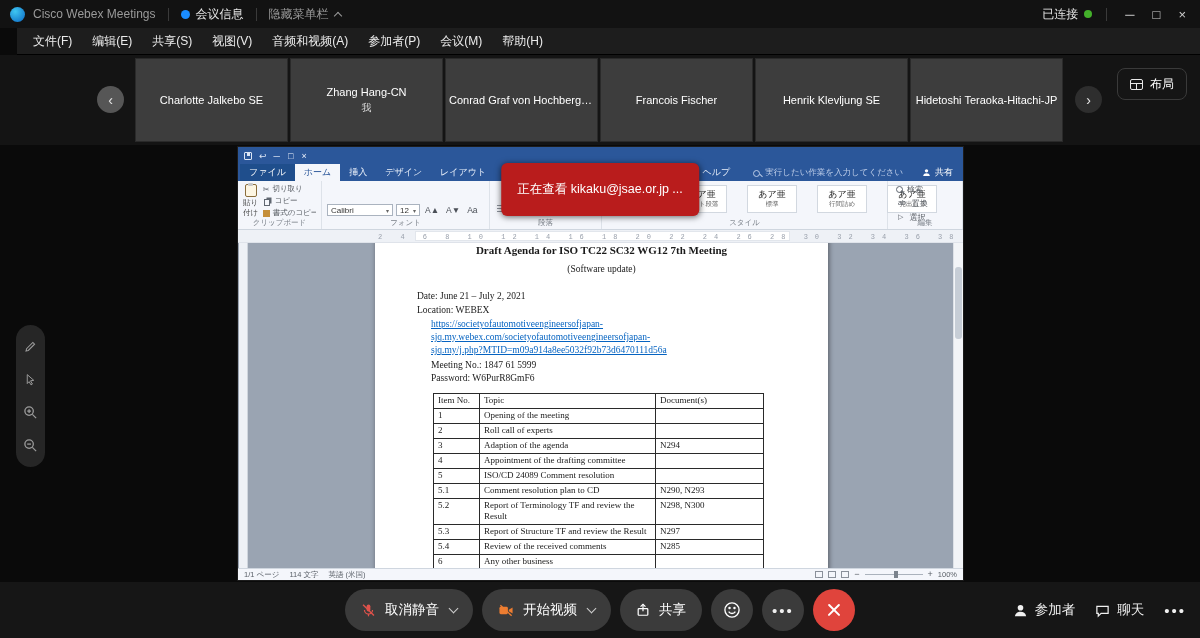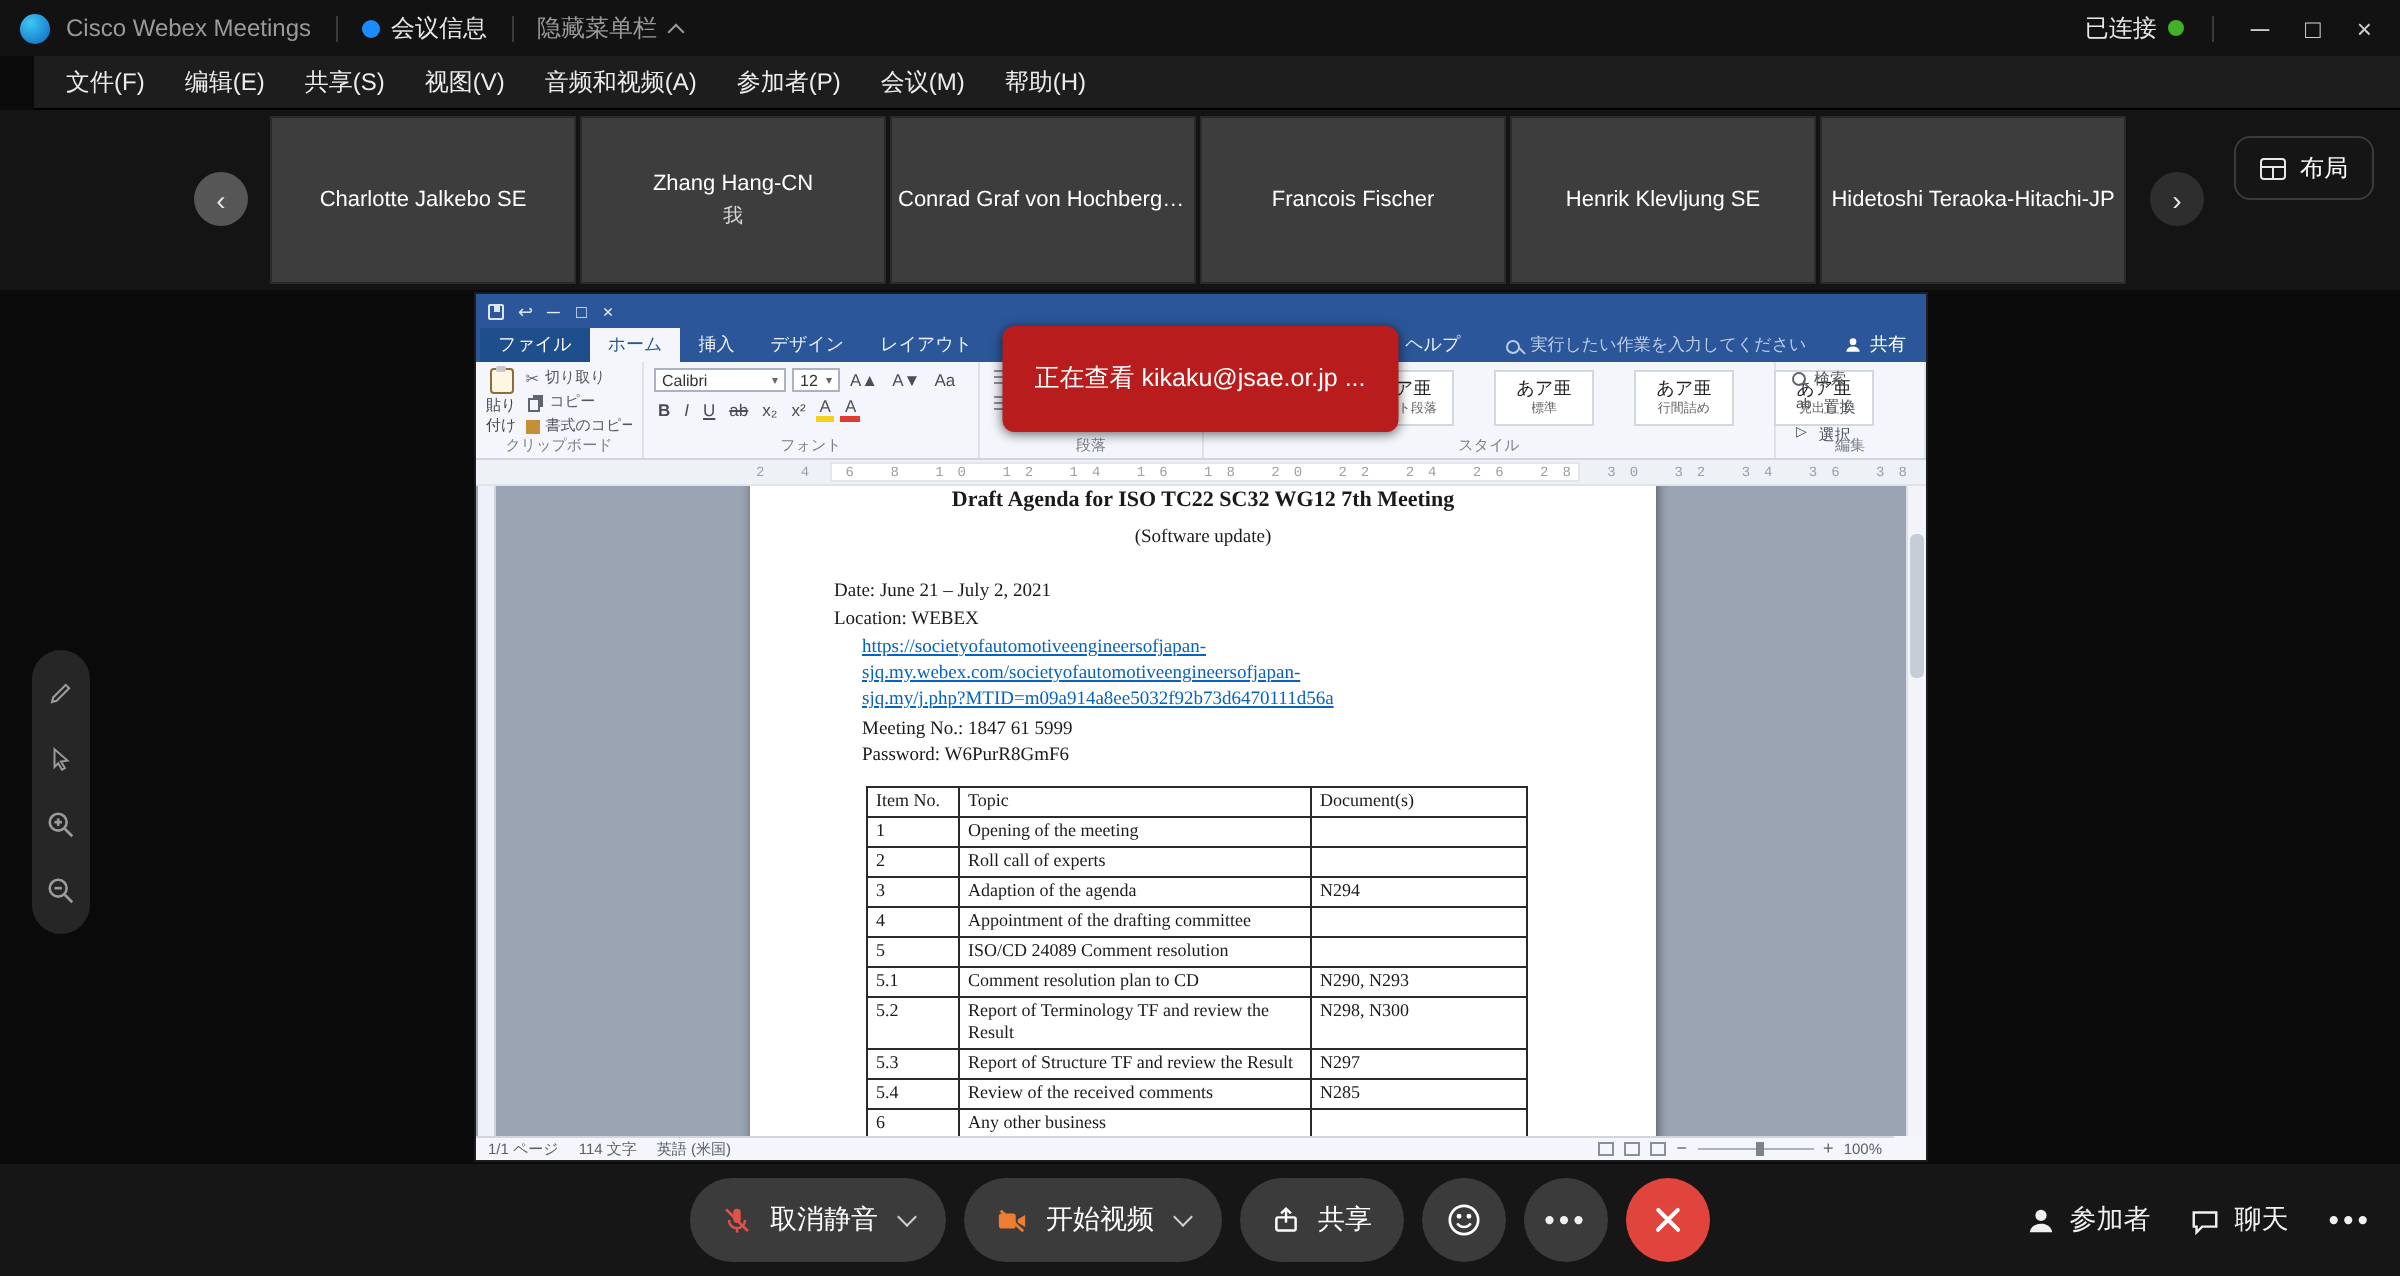--- a/index.html
+++ b/index.html
@@ -95,7 +95,7 @@
   .i-copy{width:6px;height:7px;border:1px solid #5f6670;box-shadow:2px -2px 0 -0.5px #5f6670;margin:2px 2px 0 1px;flex:none;}
   .i-painter{width:7px;height:7px;background:#c58f3a;flex:none;}
   .g-font{width:168px;display:flex;flex-direction:column;gap:3px;}
-  .font-row{display:flex;align-items:center;gap:3px;}
+  .font-row{display:flex;align-items:center;gap:3px;margin-top:20px;}
   .combo{background:#fff;border:1px solid #aab3bf;height:12px;display:flex;align-items:center;
          font-size:8px;color:#333;padding:0 3px;gap:3px;}
   .combo .dd{font-size:6px;color:#666;}

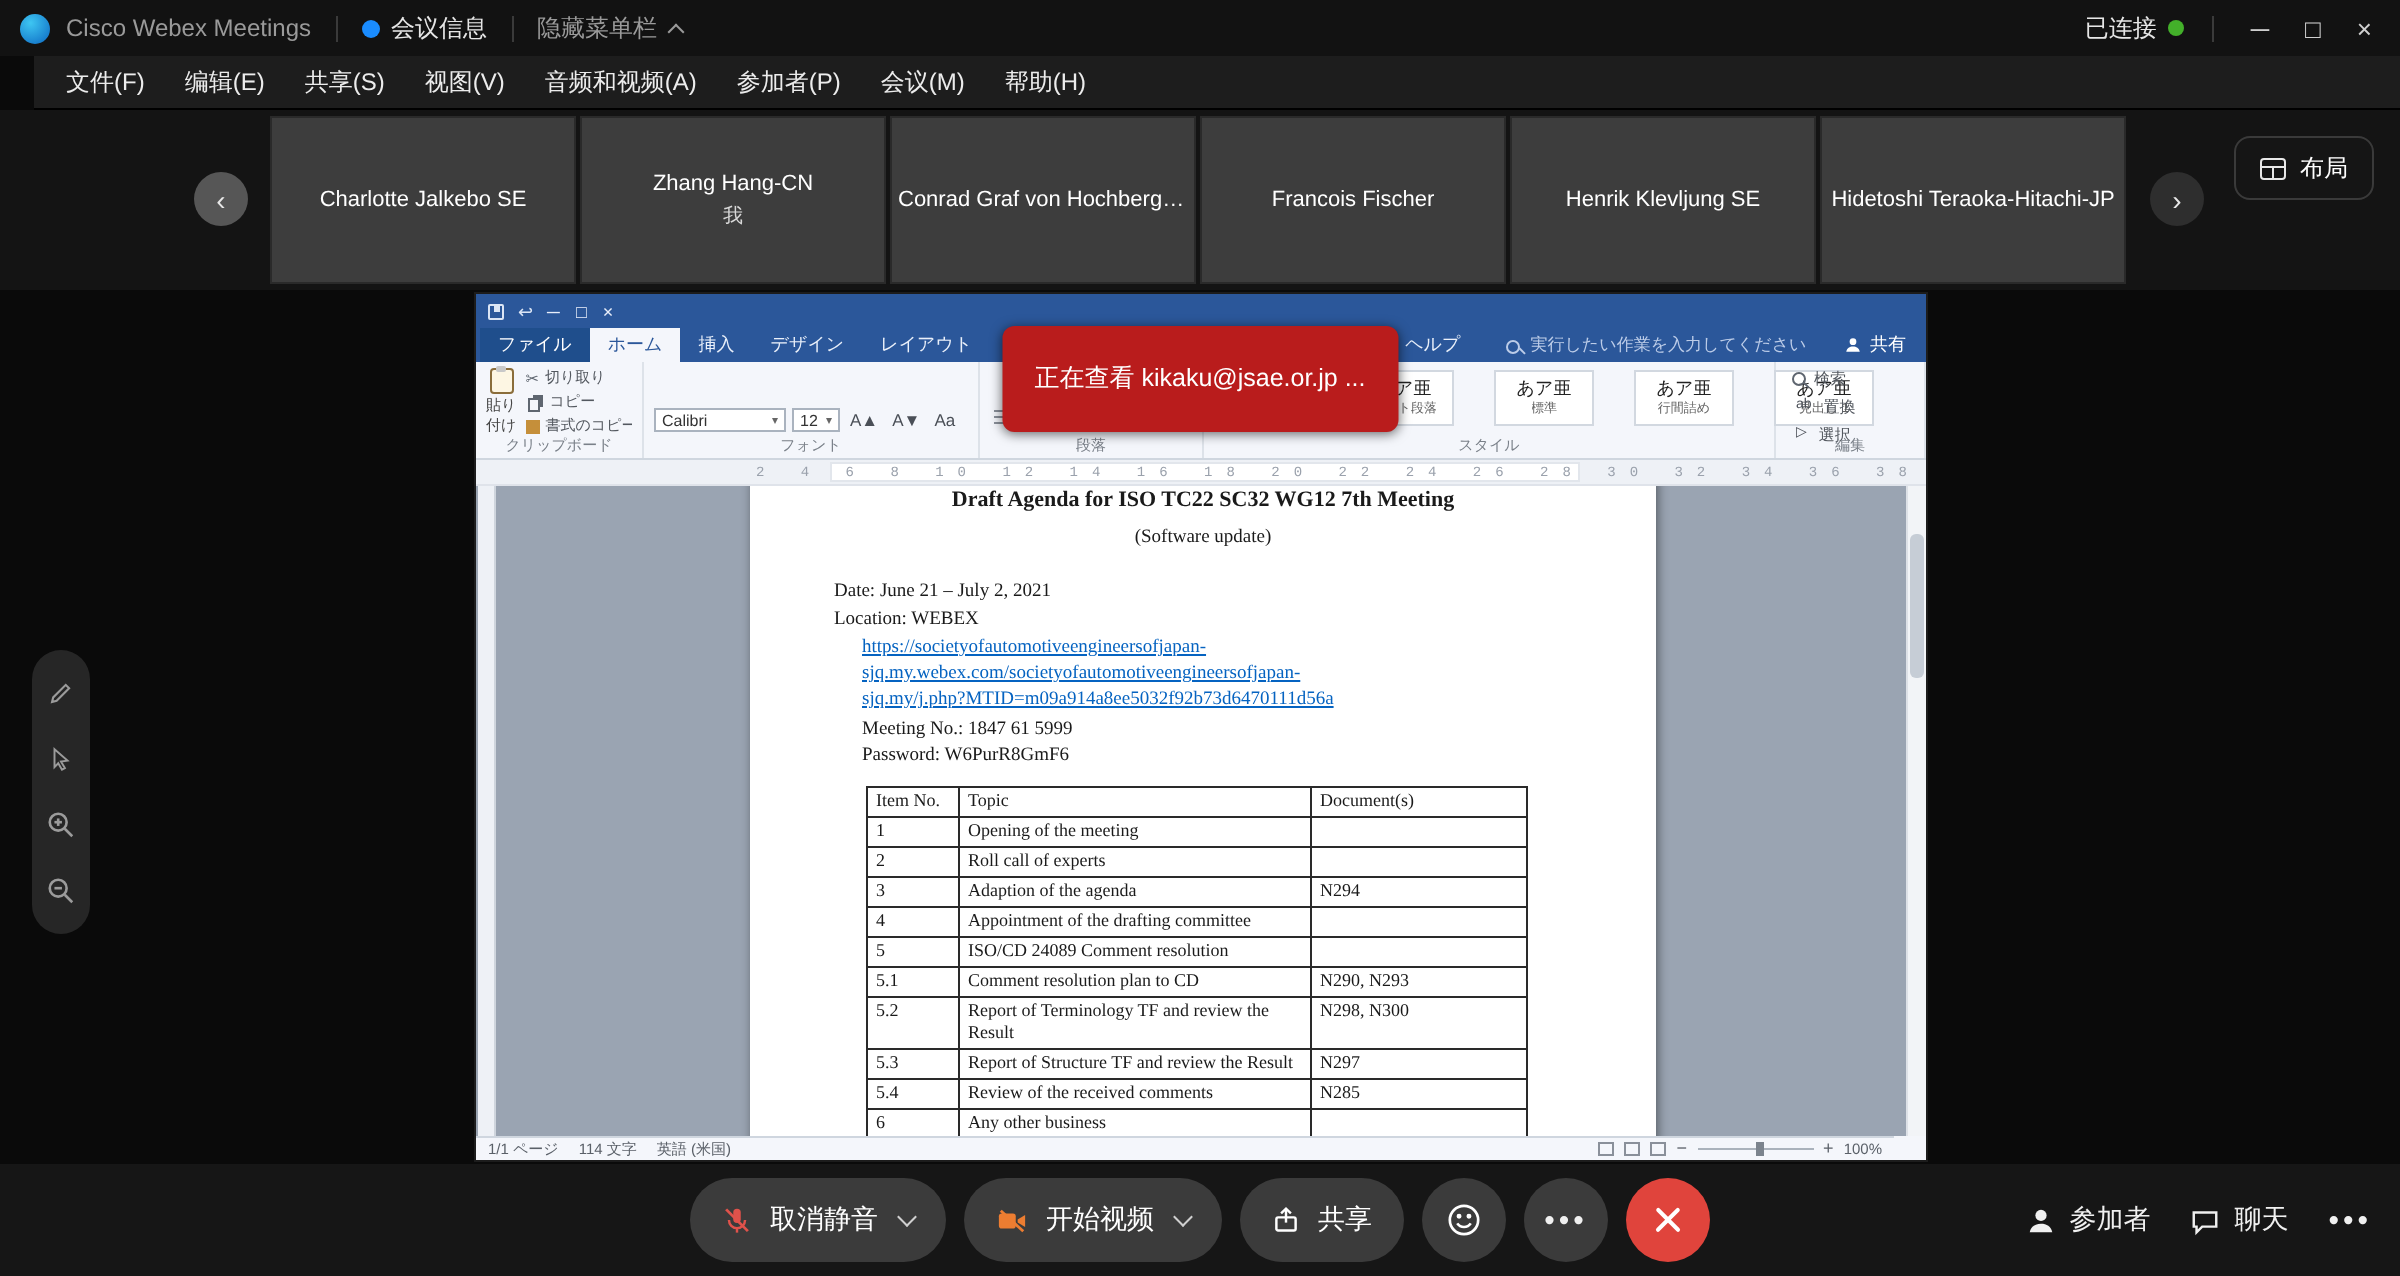--- a/index.html
+++ b/index.html
@@ -144,7 +144,7 @@
   .vthumb{position:absolute;top:24px;right:1px;width:7px;height:72px;background:#c6cdd6;border-radius:3px;}
 
   
-  .word-status{position:absolute;left:0;right:16px;bottom:0;height:12px;background:#f4f6fb;border-top:1px solid #cfd6df;
+  .word-status{position:absolute;left:0;right:0;bottom:0;height:12px;background:#f4f6fb;border-top:1px solid #cfd6df;
                display:flex;align-items:center;gap:10px;padding:0 6px;font-size:7.5px;color:#5a6068;}
   .ws-right{margin-left:auto;display:flex;align-items:center;gap:5px;}
   .view-box{width:8px;height:7px;border:1px solid #8a909a;}

